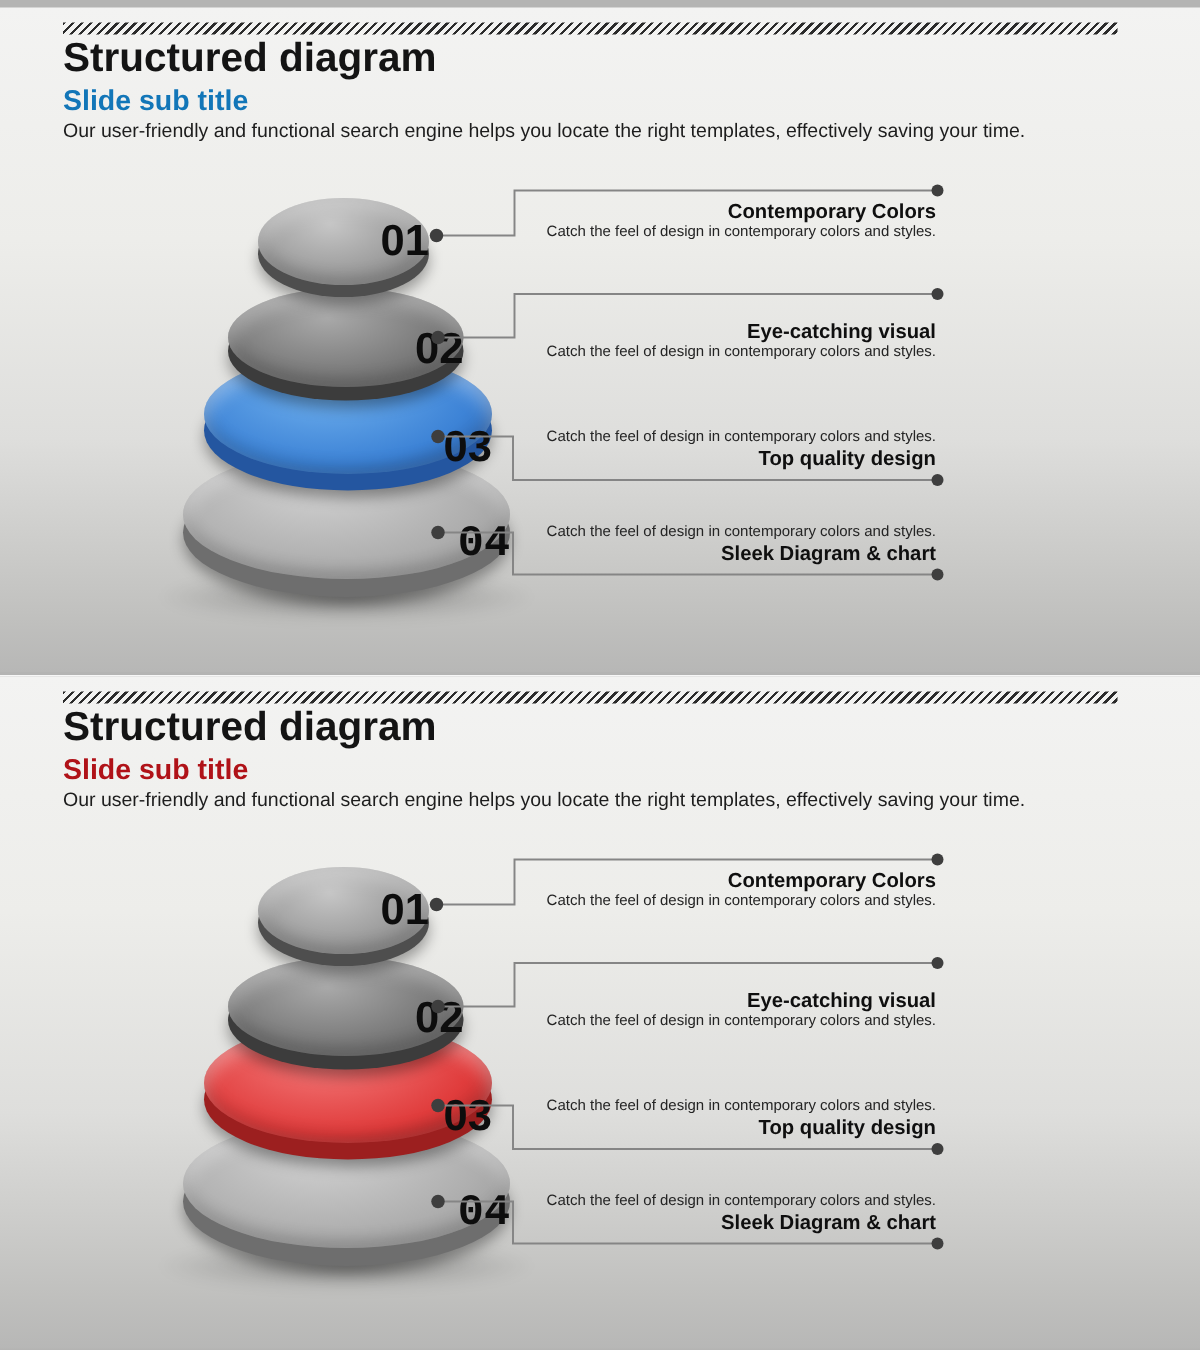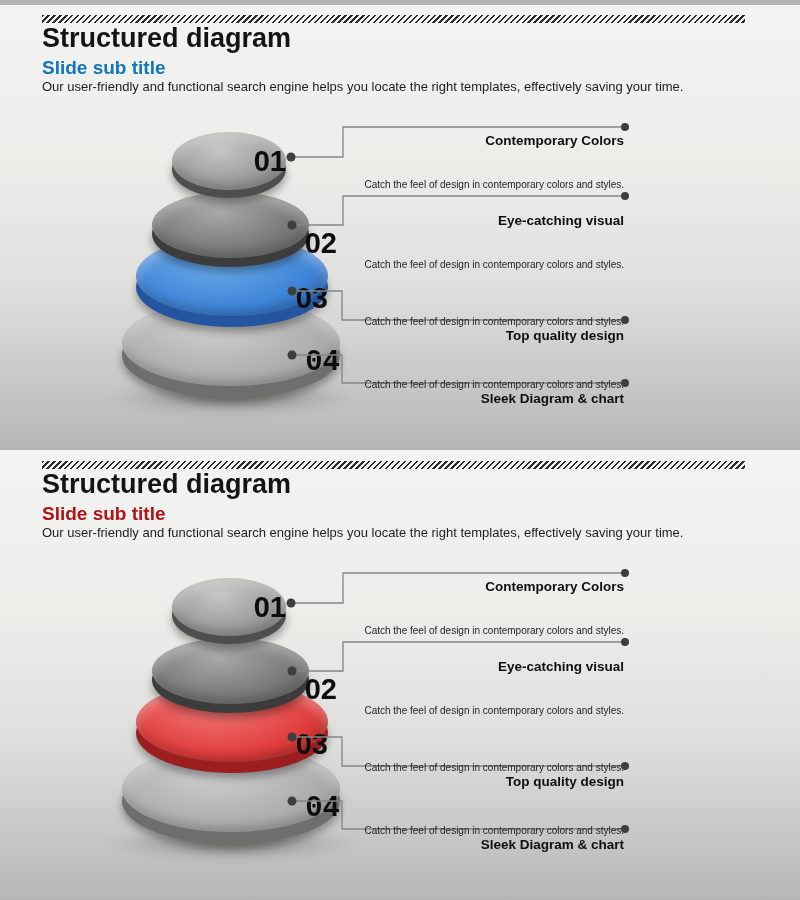--- a/index.html
+++ b/index.html
@@ -70,7 +70,7 @@
   }
   .callout{right:176px;text-align:right;}
   .co-title{font-size:13.5px;font-weight:bold;color:#0f0f0f;line-height:16px;display:block;}
-  .co-text{font-size:10px;color:#242424;line-height:12px;display:block;margin-top:30px;}
+  .co-text{font-size:10px;color:#242424;line-height:12px;display:block;}
   .co-1{top:128px;} .co-2{top:208px;} .co-3{top:281px;} .co-4{top:344px;}
 </style>
 </head>

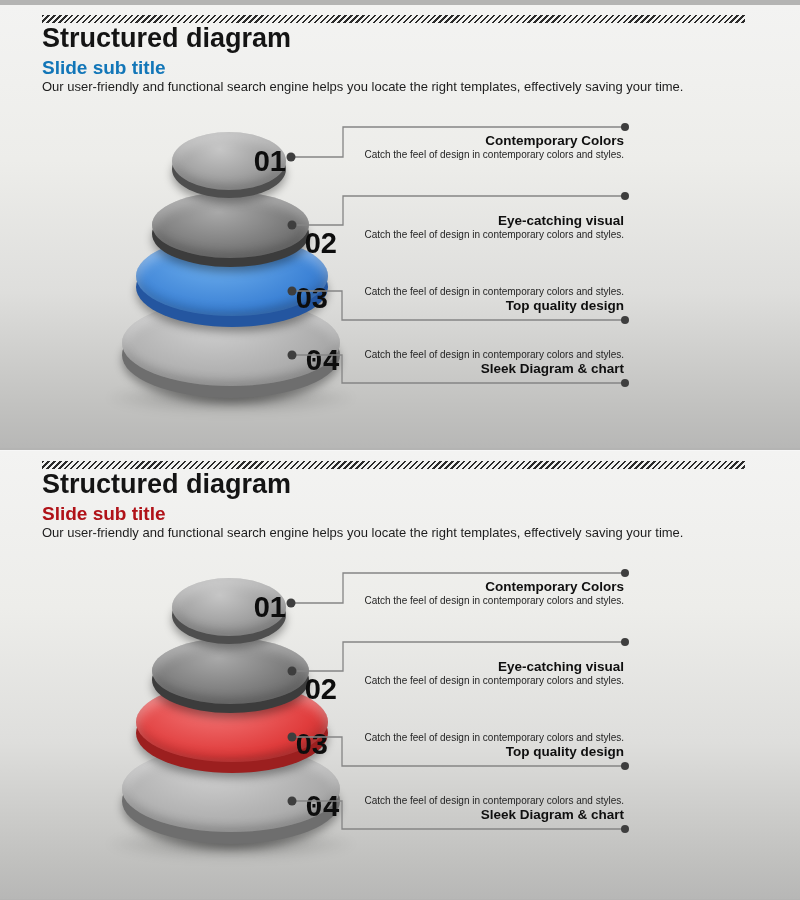--- a/index.html
+++ b/index.html
@@ -48,7 +48,7 @@
   .d1 .num{top:13px;}
   .d2 .rim{background:#3c3c3c;}
   .d2 .face{background:radial-gradient(ellipse at 42% 30%,#a9a9a9 0%,#787878 60%,#5c5c5c 100%);}
-  .d2 .num{top:35px;padding-left:28px;}
+  .d2 .num{top:25px;}
   .d3 .rim{background:var(--a-deep);}
   .d3 .face{background:radial-gradient(ellipse at 42% 30%,var(--a-light) 0%,var(--a-mid) 62%,var(--a-deep) 100%);}
   .d3 .num{top:46px;}

